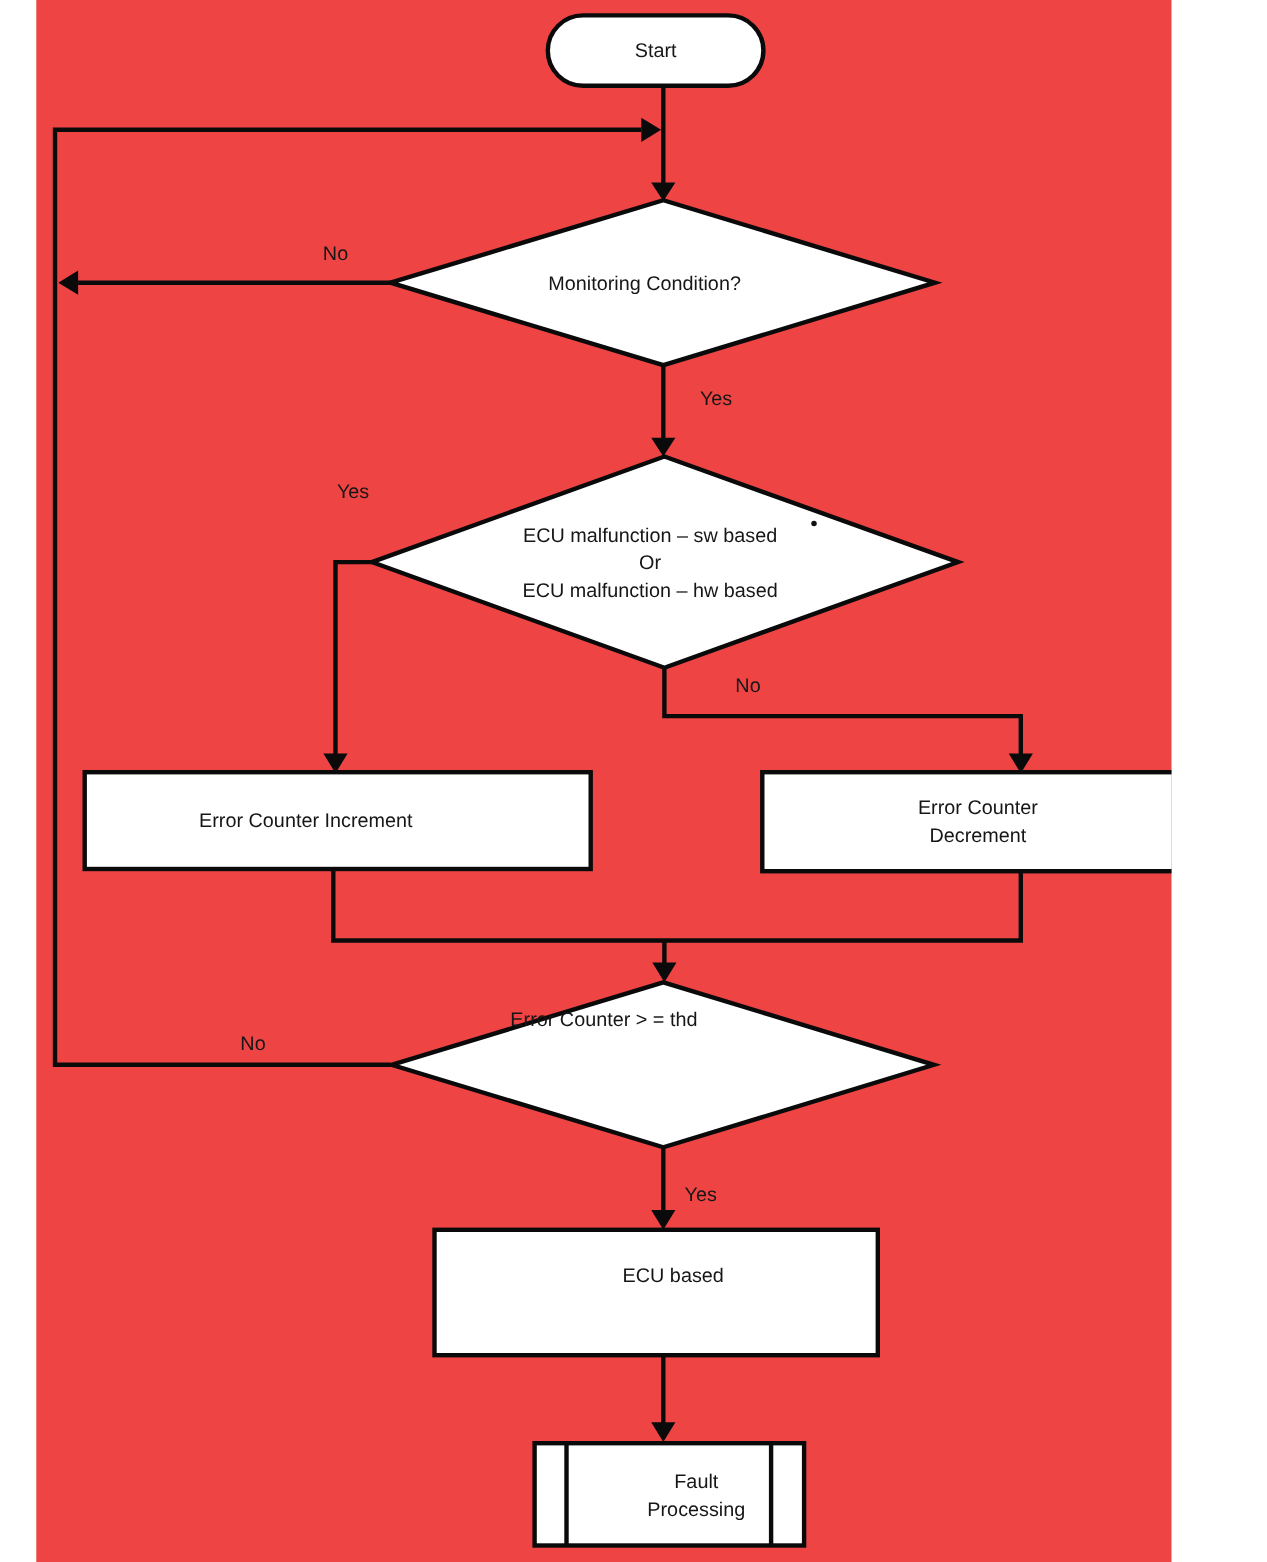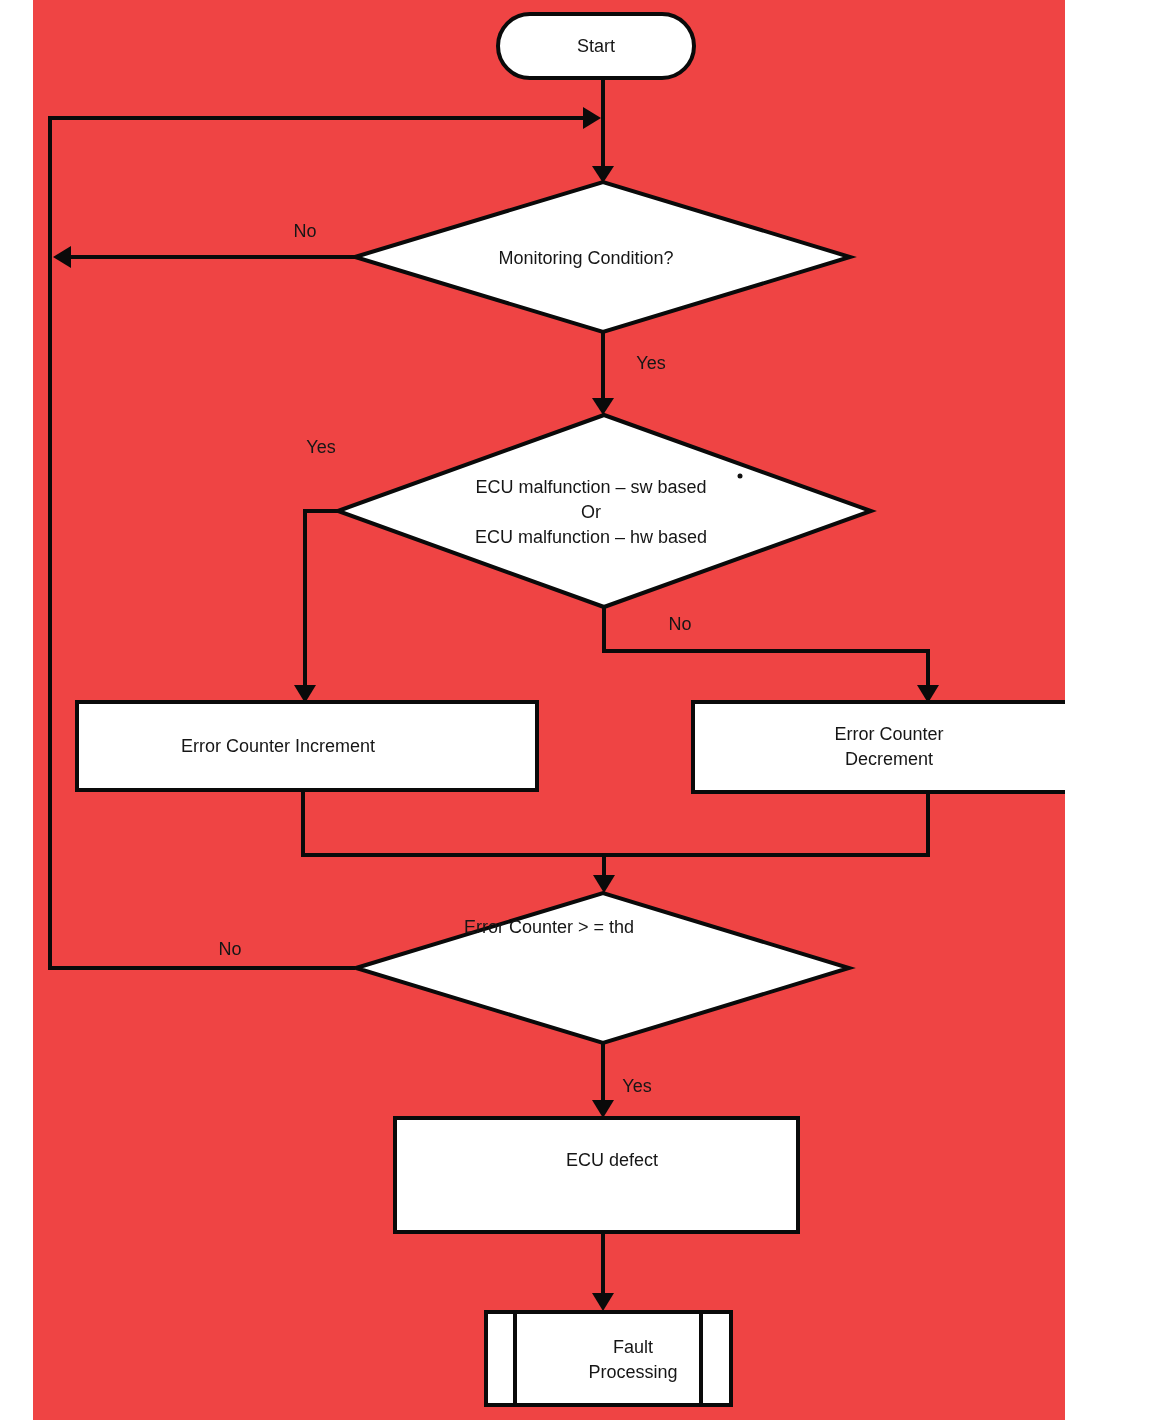--- a/index.html
+++ b/index.html
@@ -83,7 +83,7 @@
   <div class="lbl" style="left:245px; top:746px;">Error Counter Increment</div>
   <div class="lbl" style="left:856px; top:747px;">Error Counter Decrement</div>
   <div class="lbl" style="left:516px; top:927px;">Error Counter &gt; = thd</div>
-  <div class="lbl" style="left:579px; top:1160px;">ECU defect</div>
+  <div class="lbl" style="left:579px; top:1160px;">ECU based</div>
   <div class="lbl" style="left:600px; top:1360px;">Fault
 Processing</div>
 

